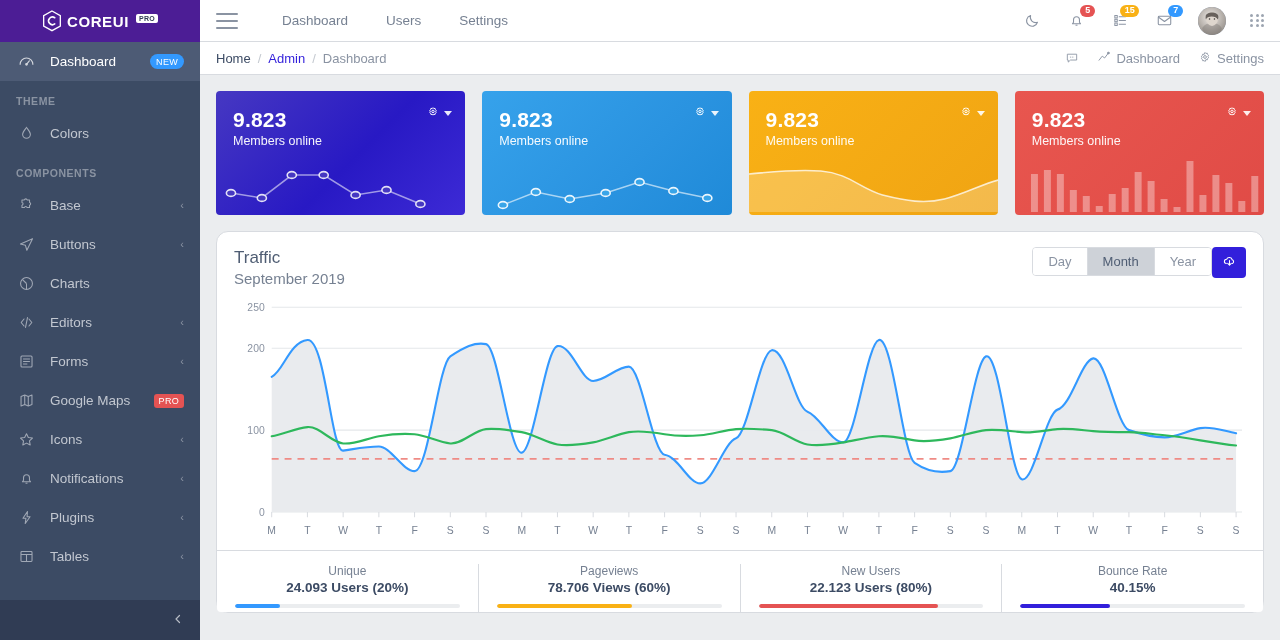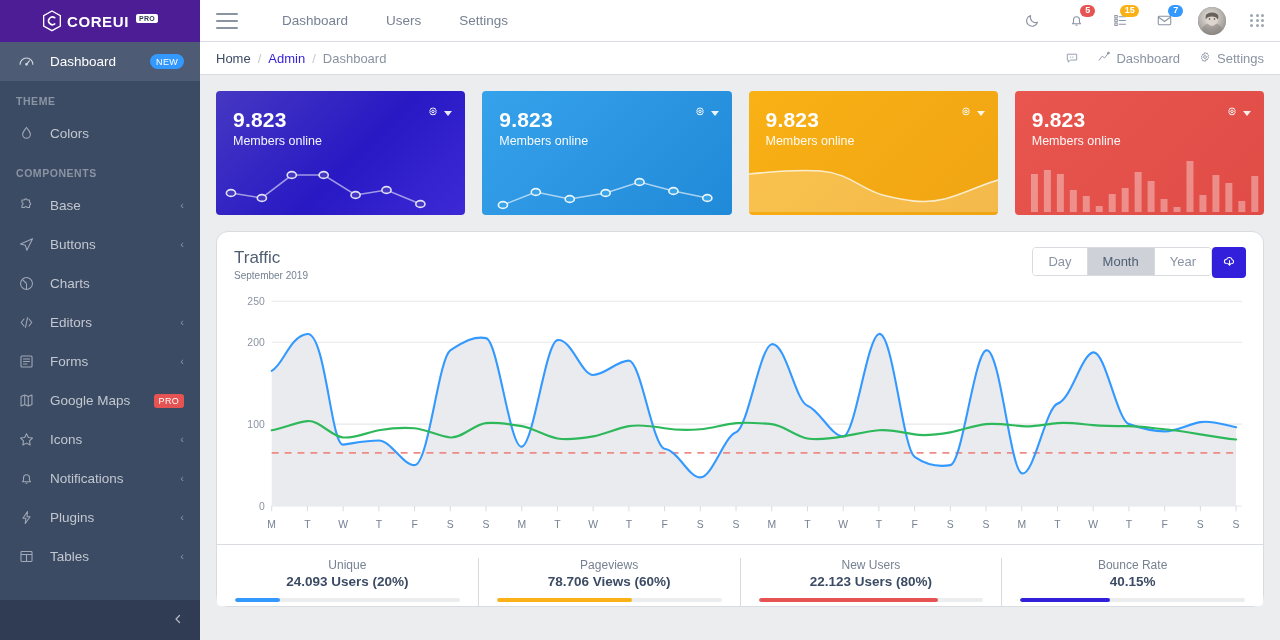--- a/index.html
+++ b/index.html
@@ -155,7 +155,7 @@
   }
   .card-head { display: flex; align-items: flex-start; padding: 15px 17px 8px; }
   .card-title { font-size: 17px; font-weight: 500; color: #4f5d73; line-height: 1.25; }
-  .card-sub { font-size: 10px; color: #768192; margin-top: 2px; }
+  .card-sub { font-size: 15px; color: #768192; margin-top: 2px; }
   .head-right { margin-left: auto; display: flex; align-items: flex-start; }
   .btn-group { display: flex; border: 1px solid #d8dbe0; border-radius: 4px; overflow: hidden; }
   .btn-group button {

